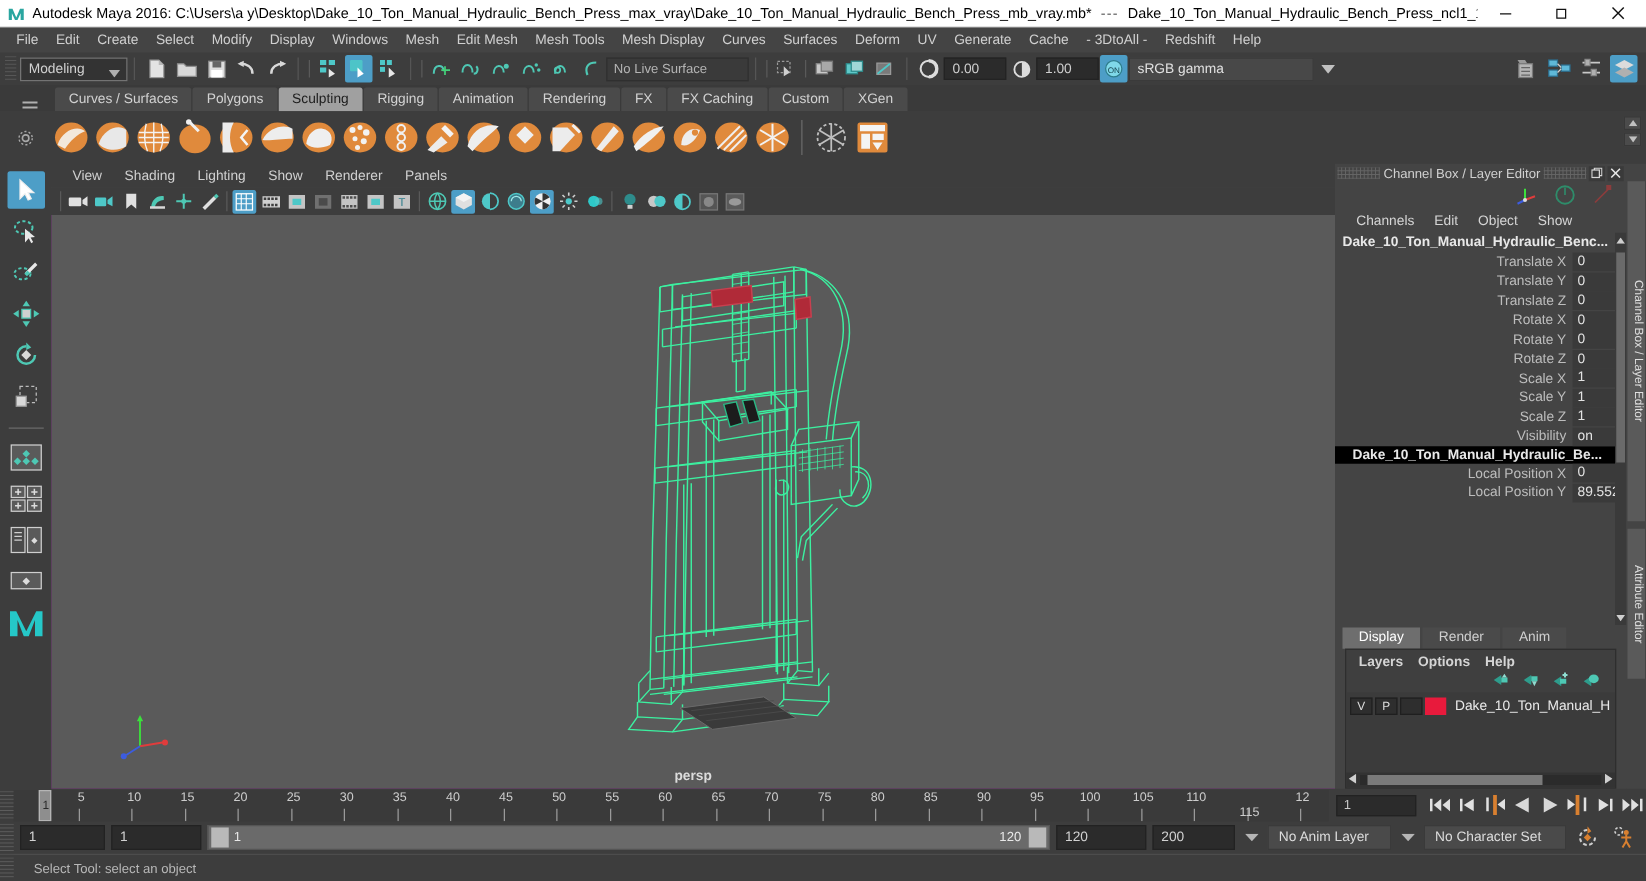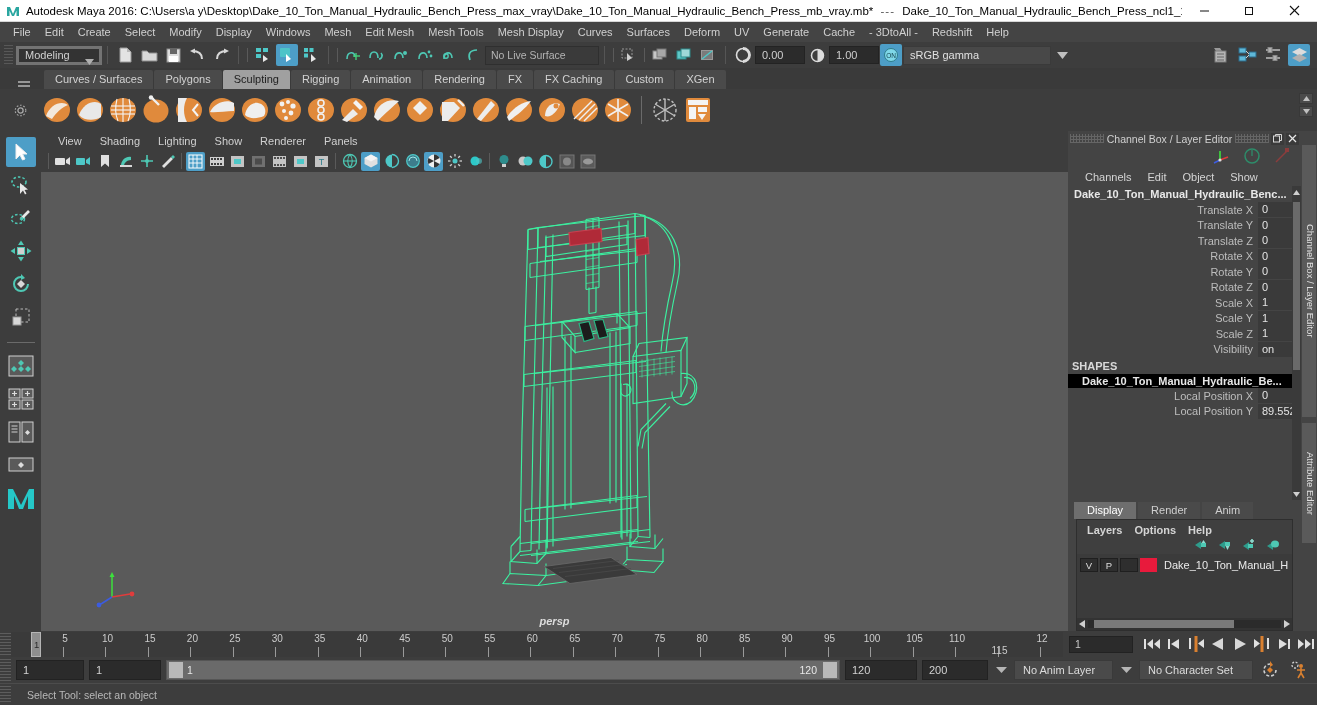--- a/index.html
+++ b/index.html
@@ -49,7 +49,7 @@
      background-size: 3px 3px; background-repeat: repeat;
      margin-right: 3px; opacity:.85;}
   .mode-select {
-    width: 86px; height: 19px; background: #333333; border: 3px solid #737373;
+    width: 86px; height: 19px; background: #333333; border: 1px solid #737373;
     color: #d0d0d0; font-size: 11px; display:flex; align-items:center;
     padding-left: 6px; position: relative;
   }

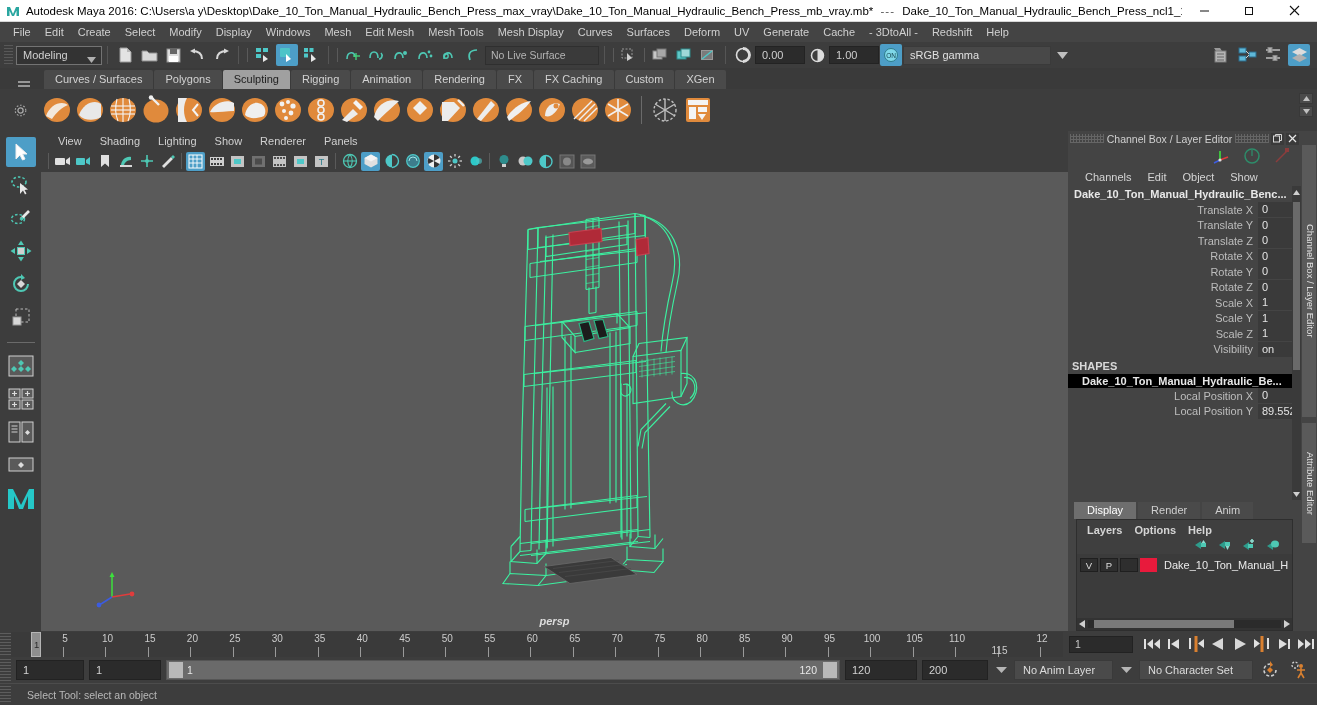--- a/index.html
+++ b/index.html
@@ -1279,7 +1279,6 @@
             <div class="cb-lab">Visibility</div>
             <div class="cb-val">on</div>
           </div>
-          <div class="cb-section">SHAPES</div>
           <div class="cb-shape">Dake_10_Ton_Manual_Hydraulic_Be...</div>
           <div class="cb-row">
             <div class="cb-lab">Local Position X</div>

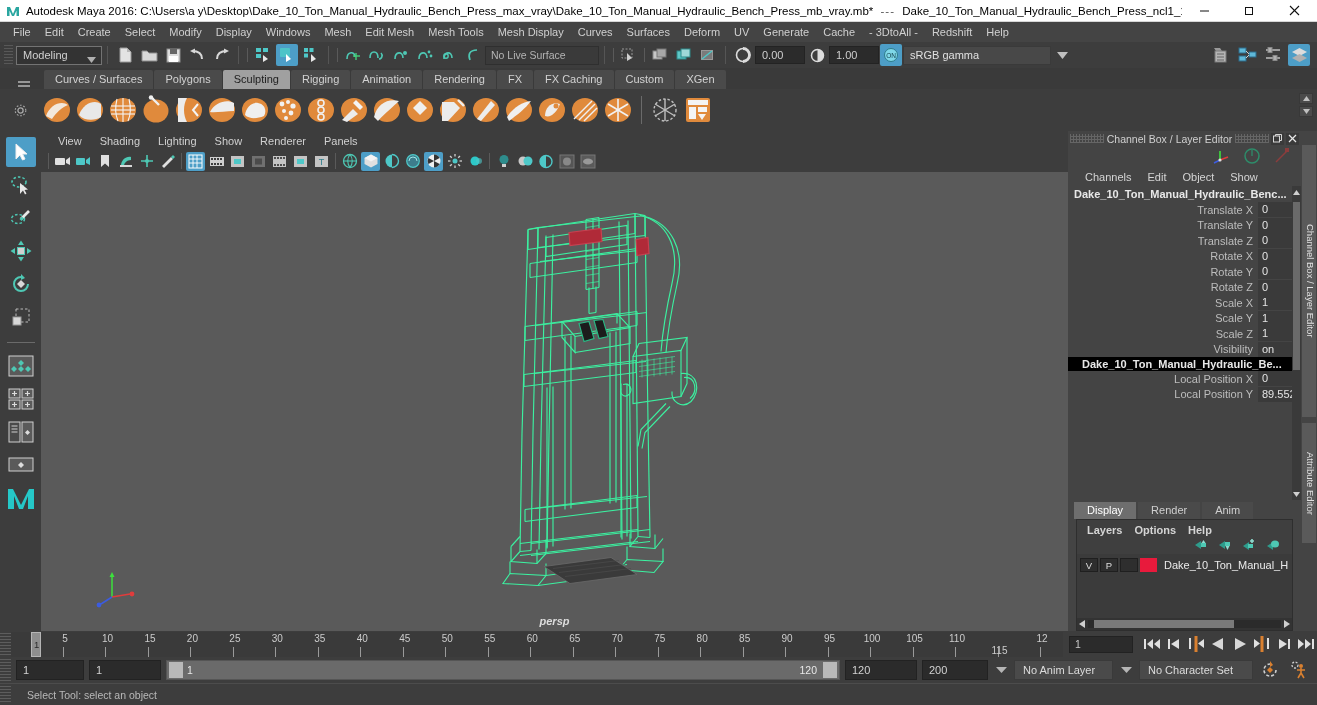--- a/index.html
+++ b/index.html
@@ -126,7 +126,7 @@
      justify-content:center; border-radius:2px;}
   .vbtn.on { background:#4d9ec7; }
   .vp-wrap { flex: 1 1 auto; position: relative; background: #701a75; margin: 0;
-     overflow:hidden; min-height:0;font-style:italic;}
+     overflow:hidden; min-height:0;}
   .vp { position:absolute; inset:0; background:#5a5a5a; }
   .axis-gizmo { position:absolute; left: 52px; bottom: 22px; width:46px; height:46px;}
   .persp-label { position:absolute; left:0; right:0; bottom: 4px; text-align:center;

